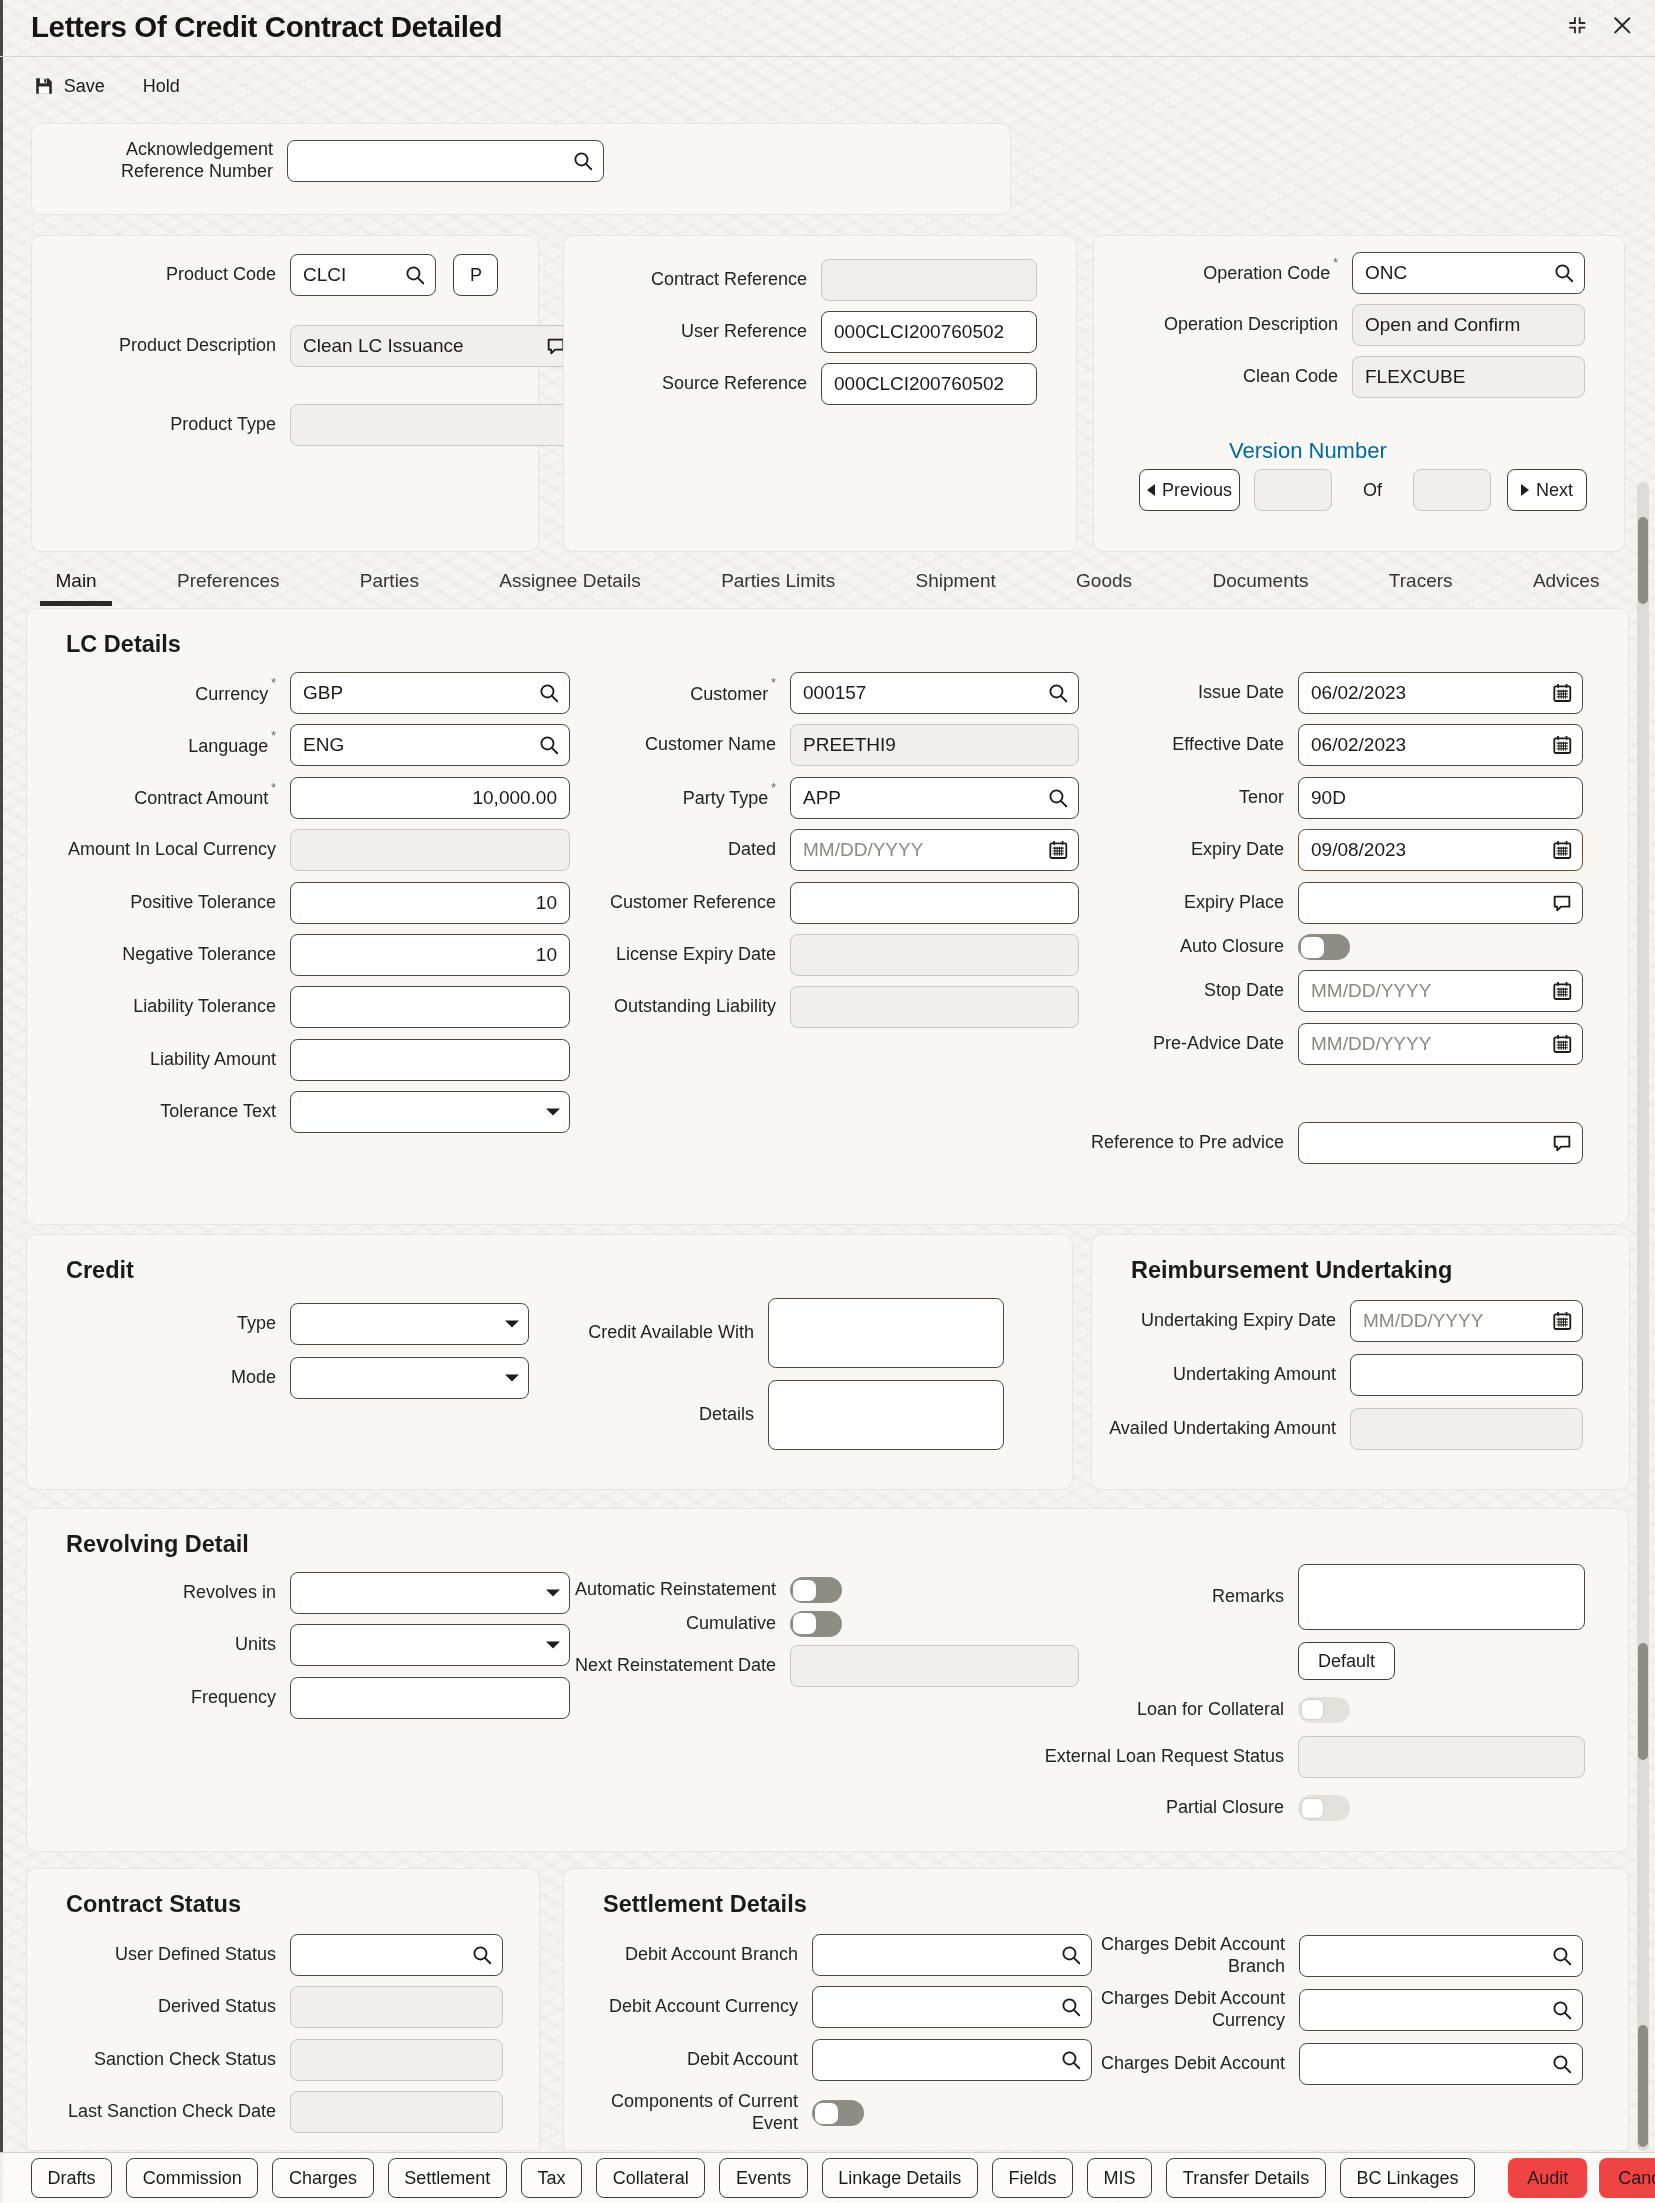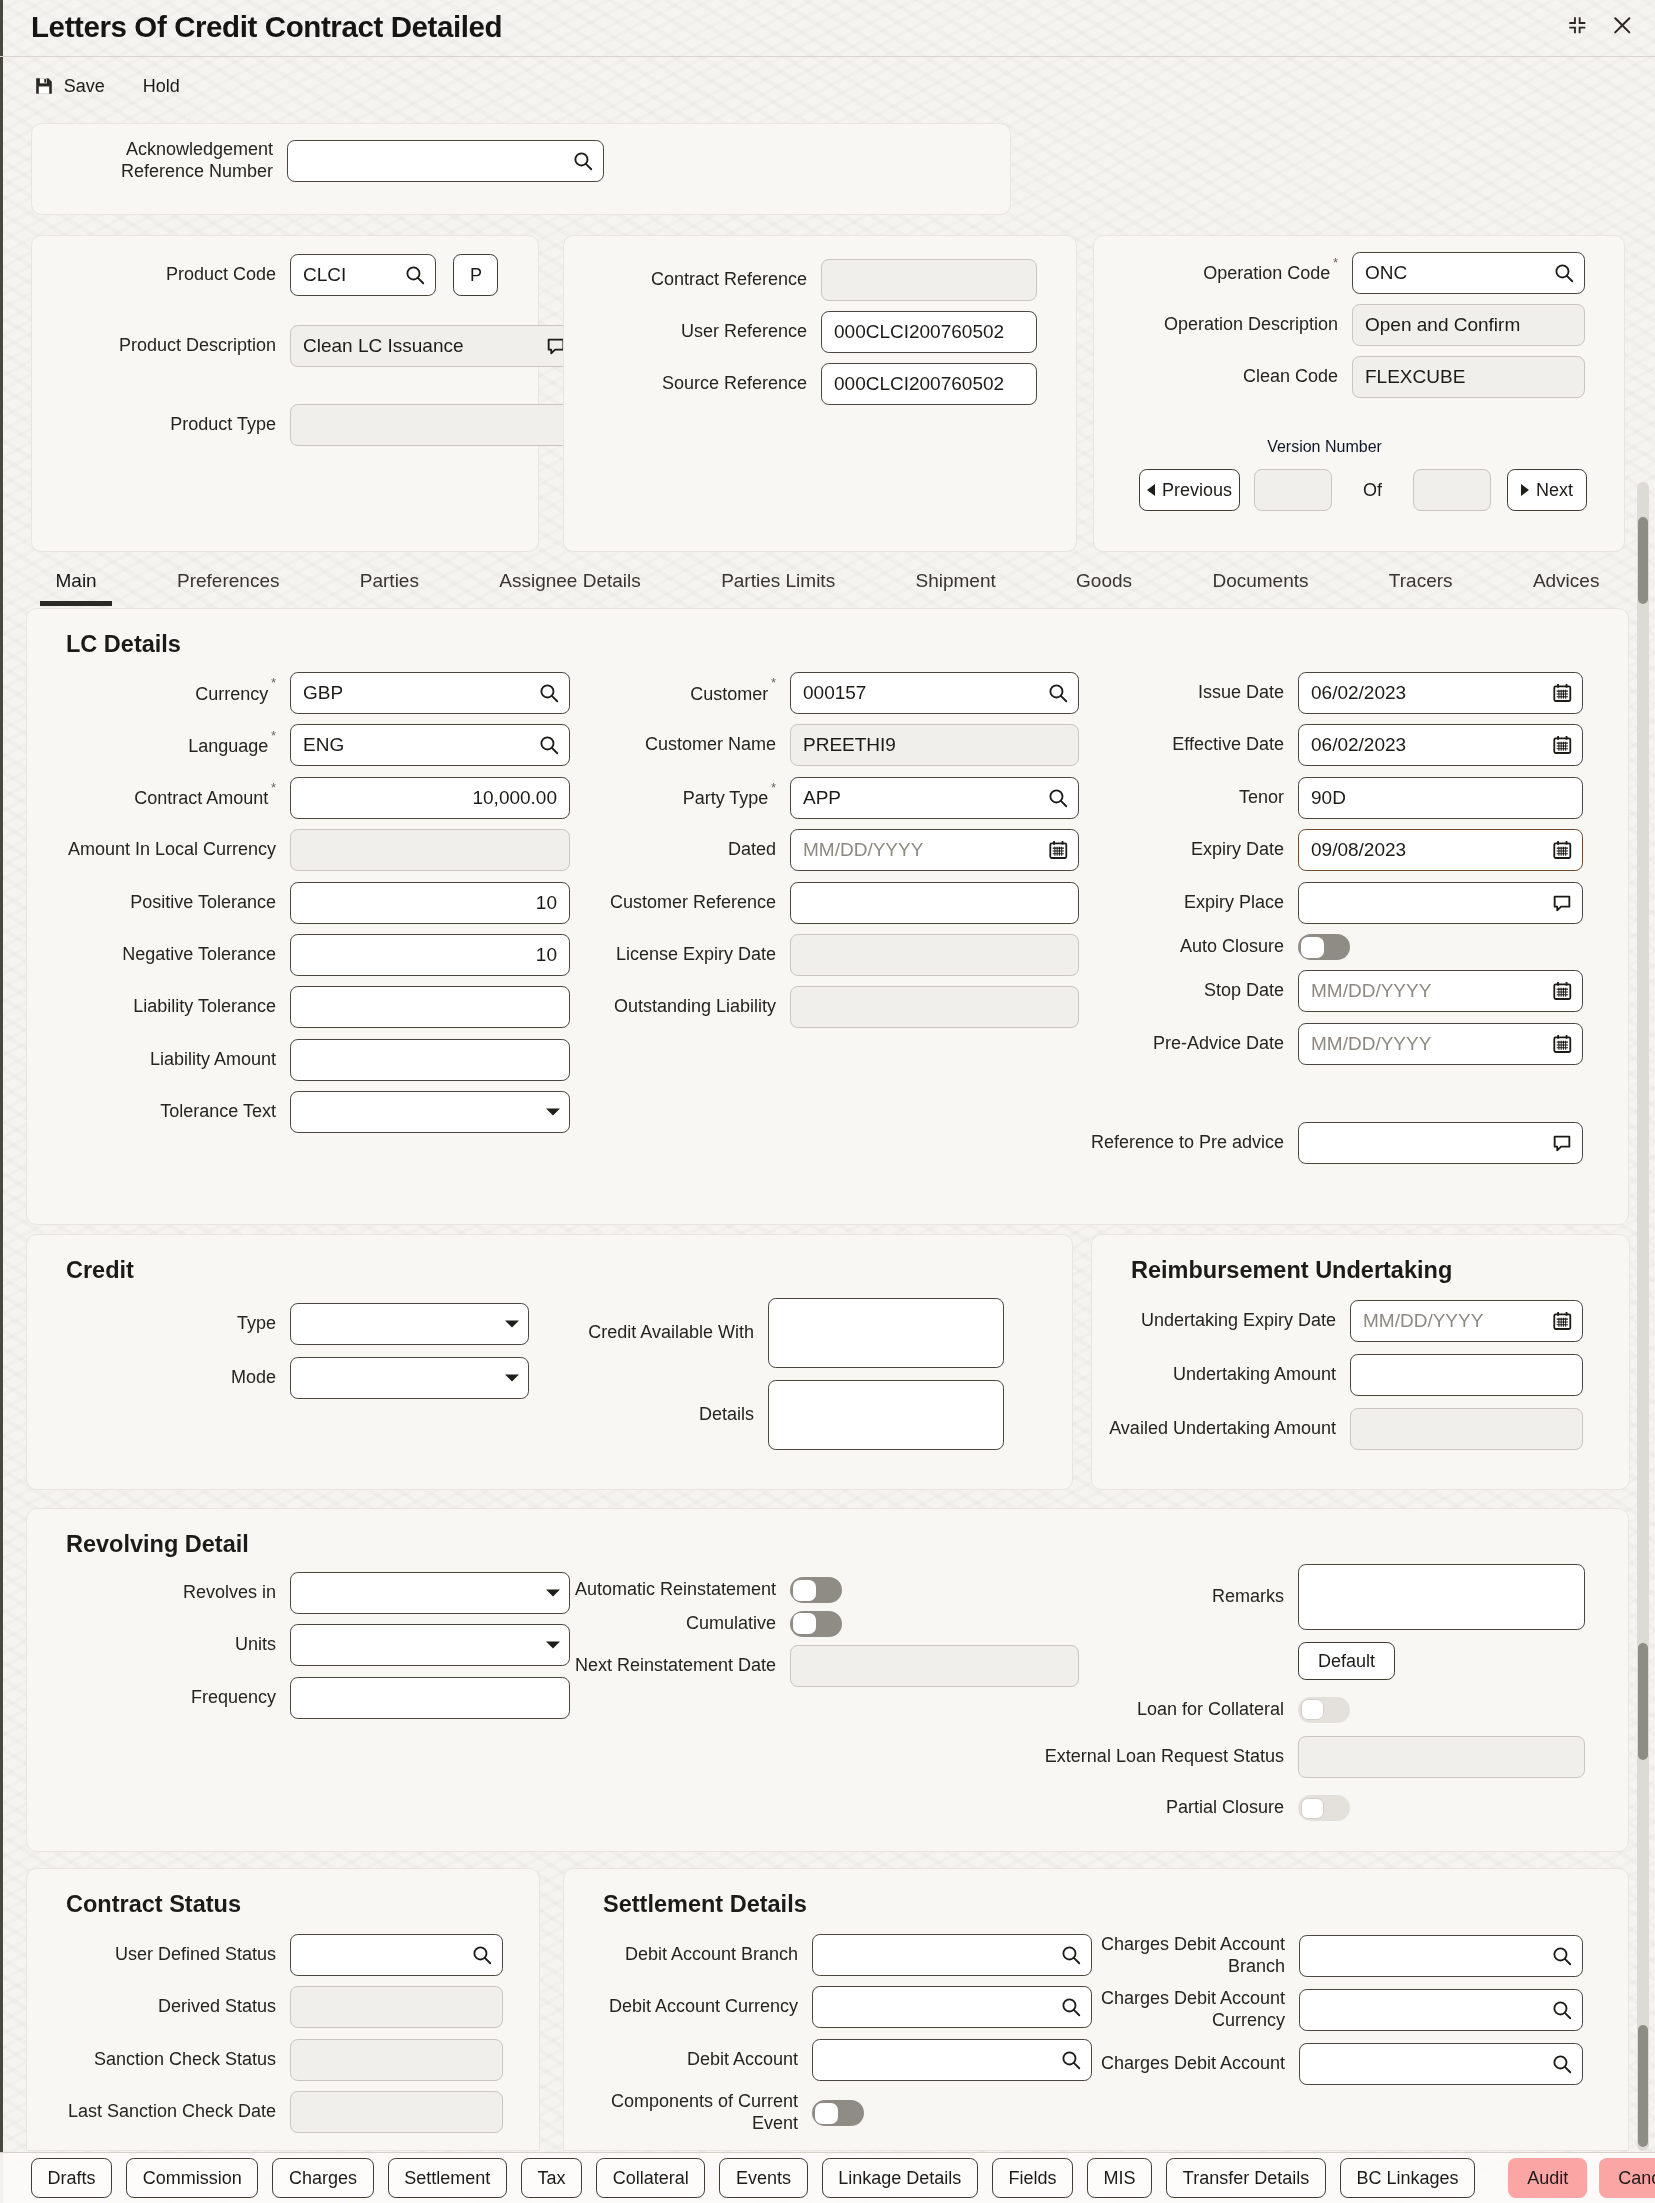--- a/index.html
+++ b/index.html
@@ -56,7 +56,7 @@
   .bbtn.flat{background:#fca5a5;border:none;padding:0 19px;text-align:right;}
   .sb-track{position:absolute;left:1637px;top:482px;width:12px;height:1669px;background:#dedbd6;border-radius:6px;z-index:25;}
   .sb-thumb{position:absolute;left:1638px;width:10.4px;background:#8f8c86;border-radius:5.2px;z-index:26;}
-  .vn-label{position:absolute;font-size:16px;color:#0f172a;text-align:center;}
+  .vn-label{position:absolute;font-size:22px;color:#0369a1;}
 </style>
 </head>
 <body>

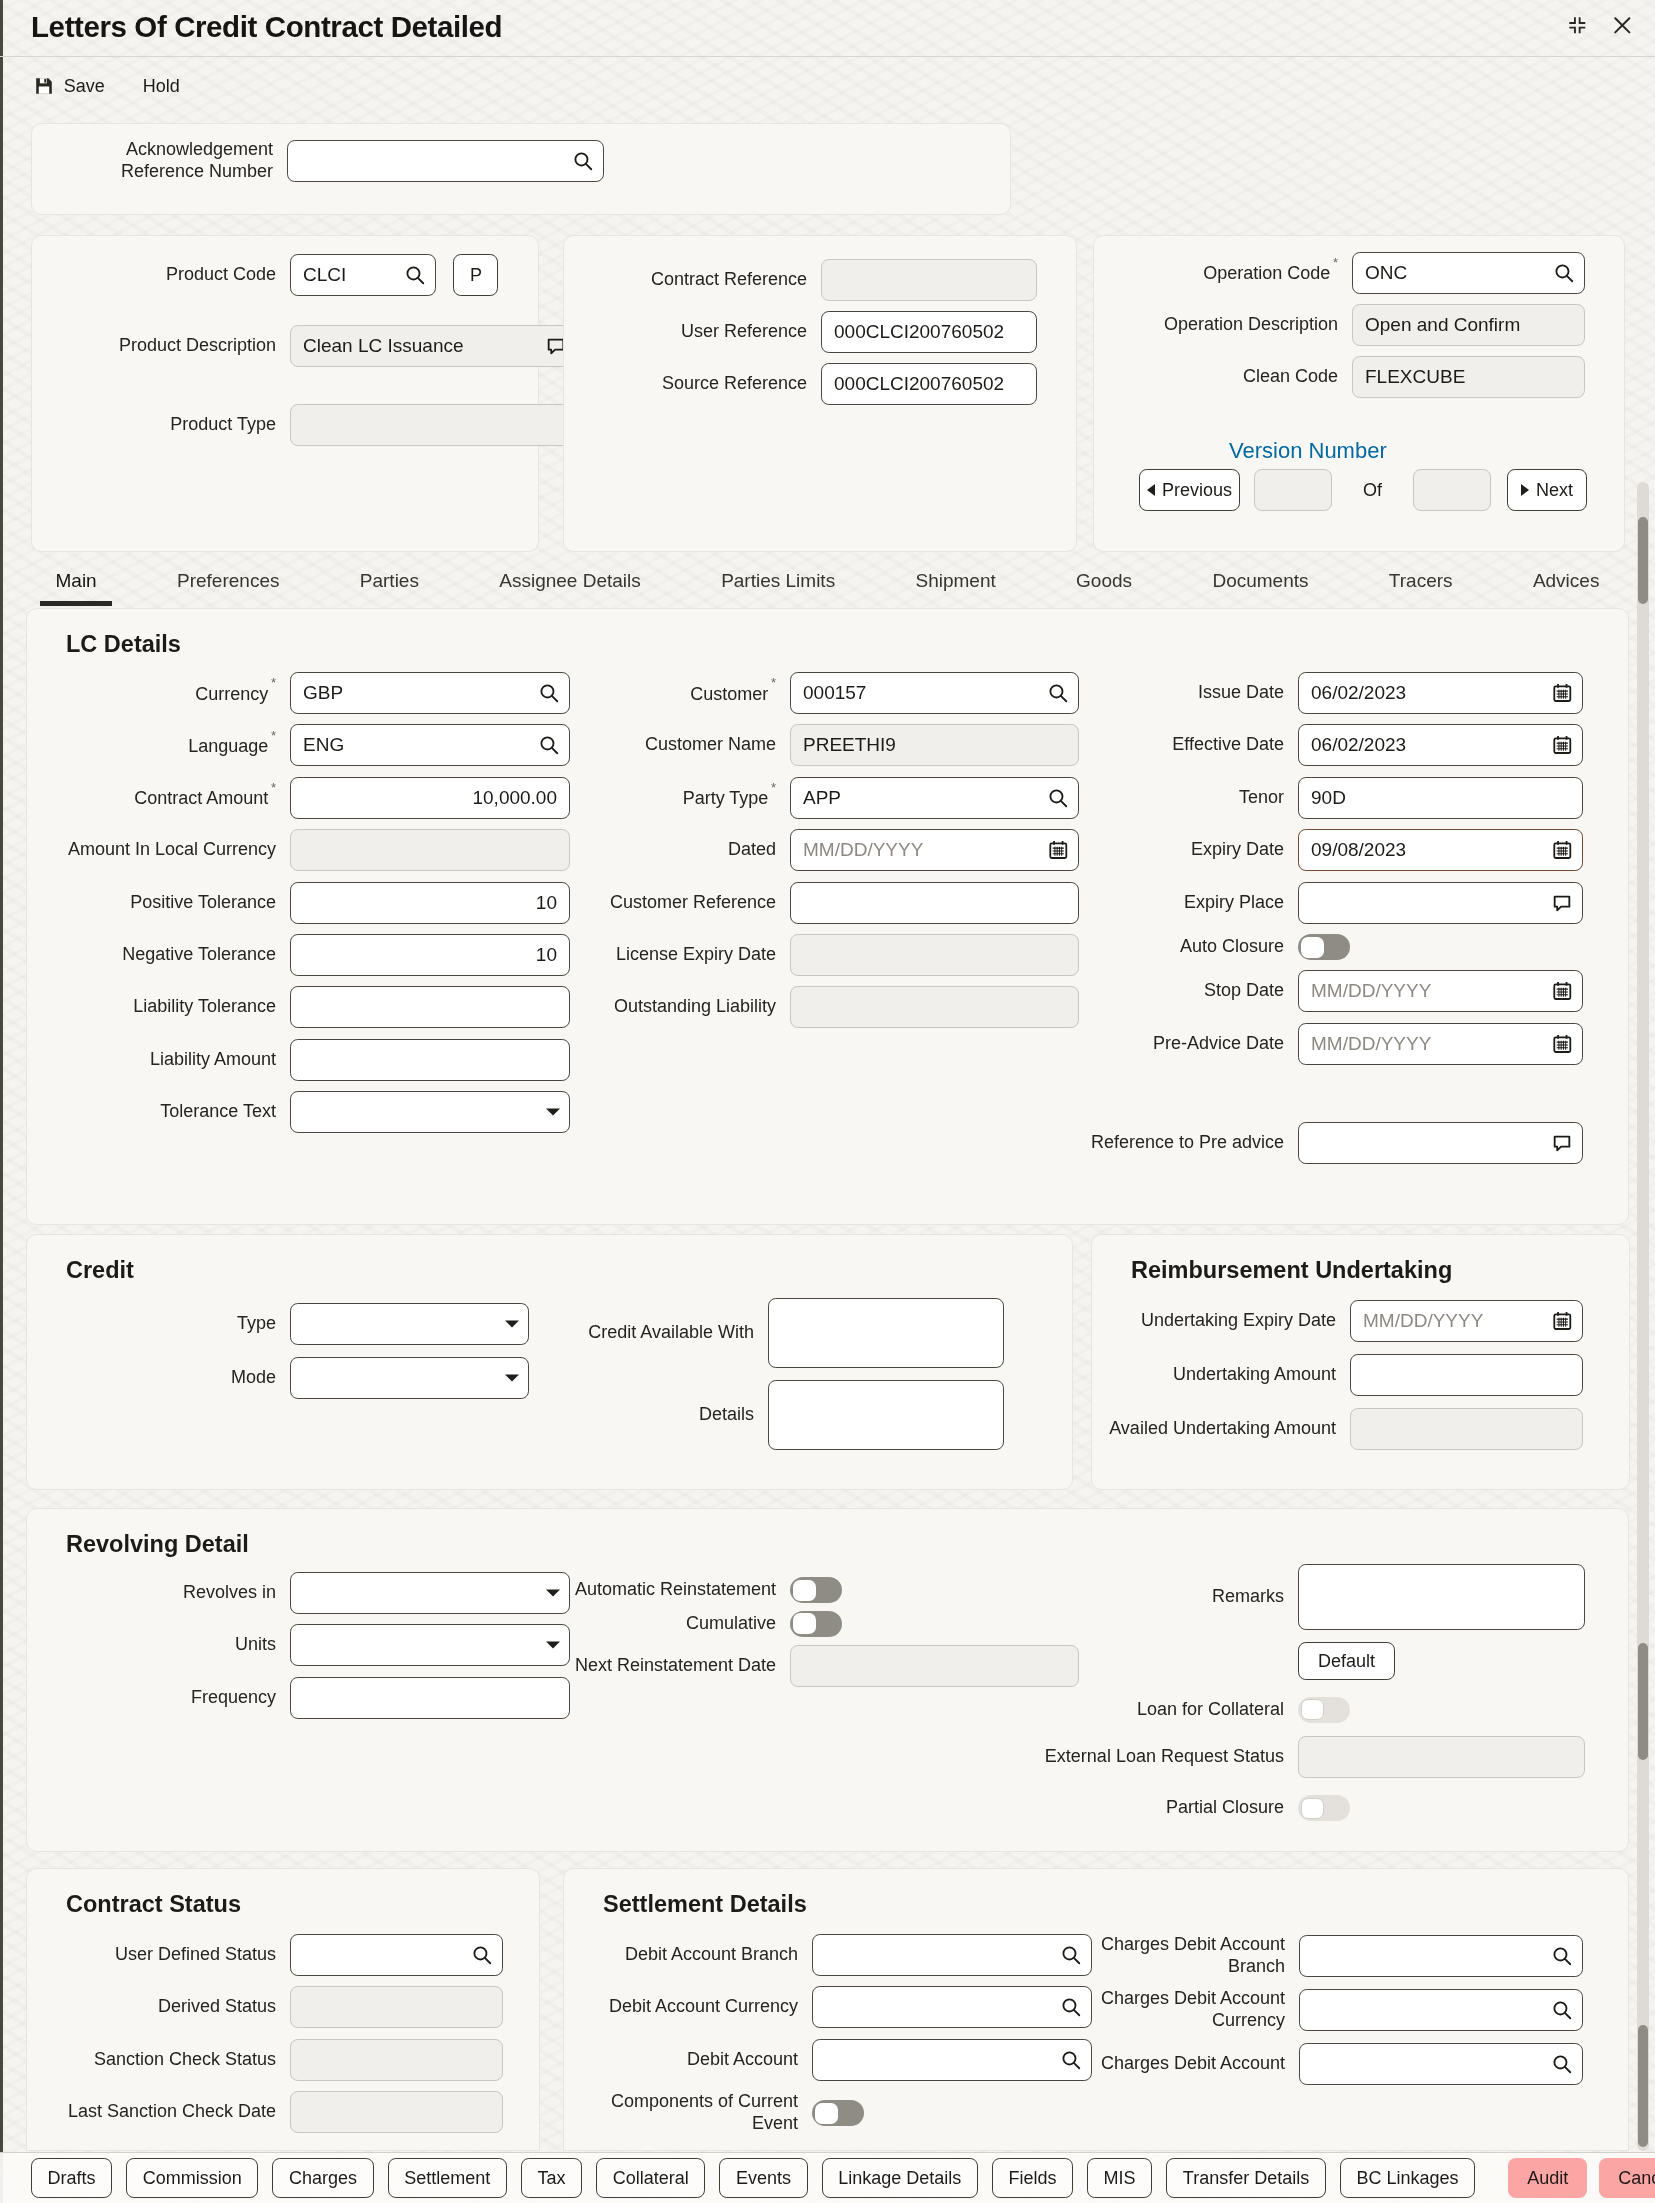--- a/index.html
+++ b/index.html
@@ -53,7 +53,7 @@
              padding:0 26px 0 31px;box-sizing:border-box;gap:14px;z-index:30;}
   .bbtn{height:40px;background:#fdfcfb;border:1.3px solid #3f3b35;border-radius:7.8px;display:flex;align-items:center;
         padding:0 15.6px;font-size:18px;box-sizing:border-box;white-space:nowrap;cursor:pointer;}
-  .bbtn.flat{background:#fca5a5;border:none;padding:0 19px;text-align:right;}
+  .bbtn.flat{background:#ef4444;border:none;padding:0 19px;text-align:right;}
   .sb-track{position:absolute;left:1637px;top:482px;width:12px;height:1669px;background:#dedbd6;border-radius:6px;z-index:25;}
   .sb-thumb{position:absolute;left:1638px;width:10.4px;background:#8f8c86;border-radius:5.2px;z-index:26;}
   .vn-label{position:absolute;font-size:22px;color:#0369a1;}

